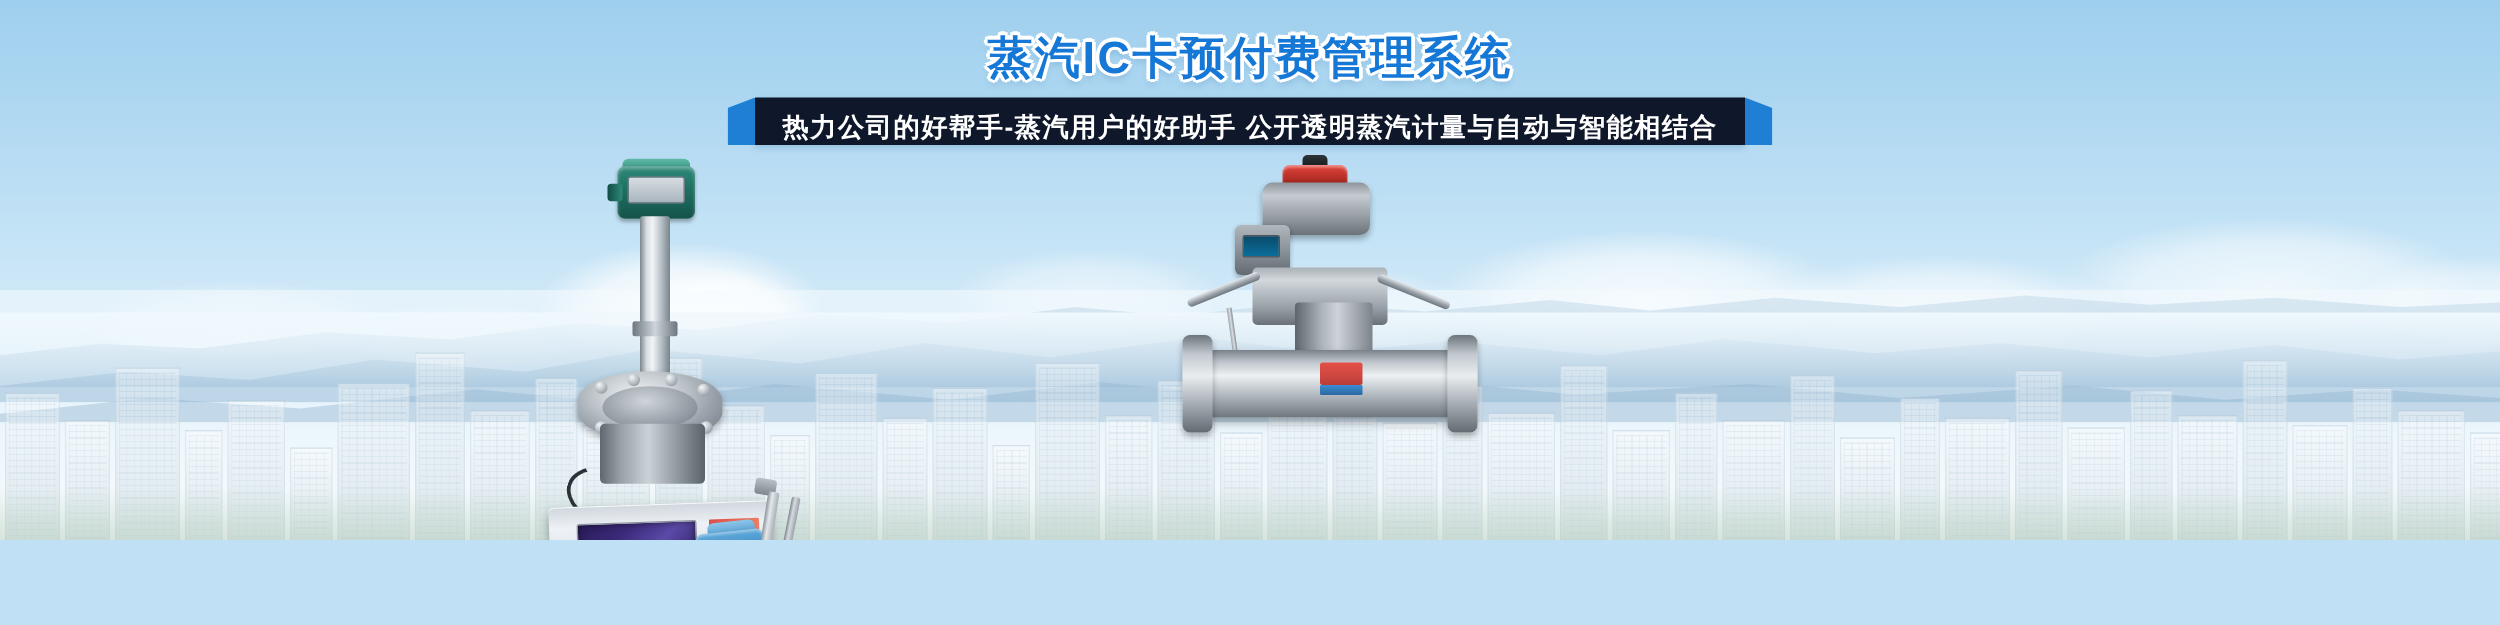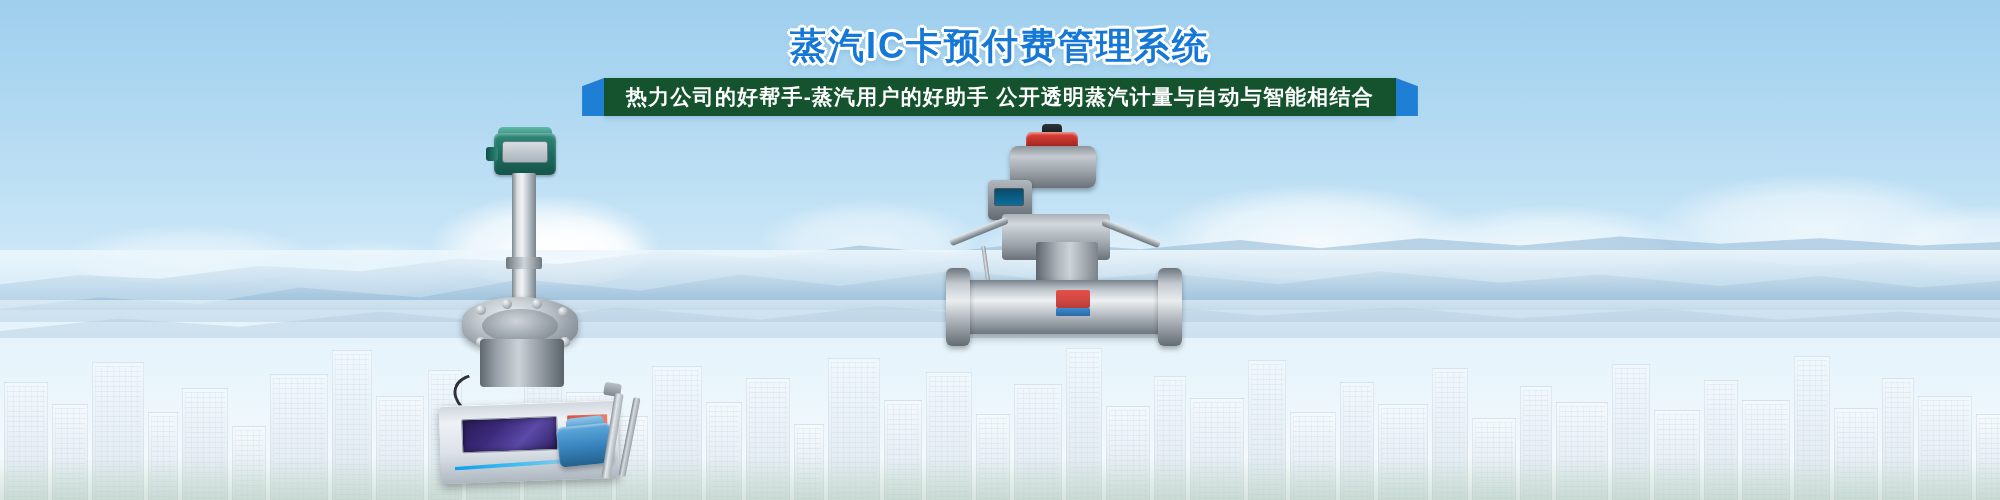--- a/index.html
+++ b/index.html
@@ -10,7 +10,7 @@
   }
   .banner {
     position:relative;
-    width:2000px; height:500px;
+    width:2000px; height:432px;
     overflow:hidden;
   }
   

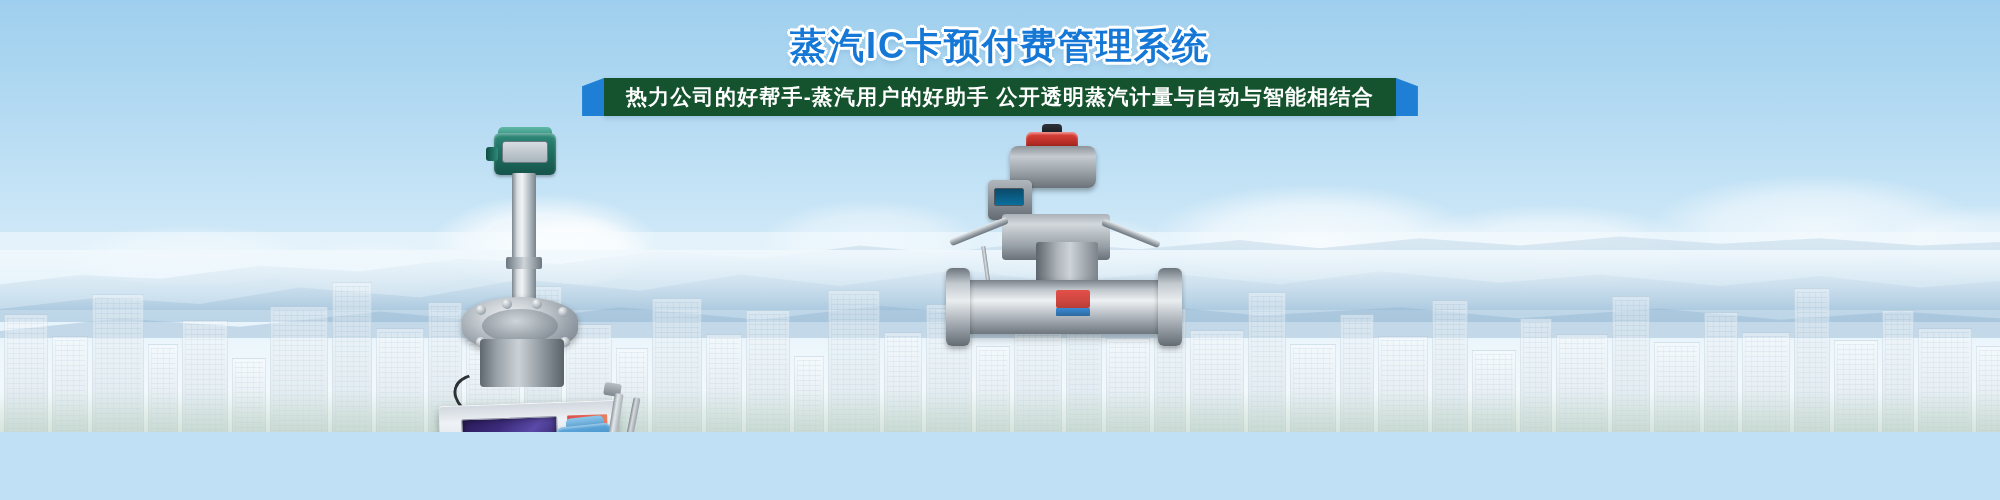--- a/index.html
+++ b/index.html
@@ -141,8 +141,8 @@
   .rib-tail-l { clip-path:polygon(0% 22%, 100% 0%, 100% 100%, 0% 100%); }
   .rib-tail-r { clip-path:polygon(0% 0%, 100% 22%, 100% 100%, 0% 100%); }
   .rib-body {
-    background:#14532d;
-    display:flex; align-items:center; justify-content:center;
+    background:#0f172a;
+    display:flex; align-items:flex-end; justify-content:center;
     padding:0 22px;
     flex:0 0 auto;
     box-shadow:0 2px 5px rgba(20,80,140,.20);

